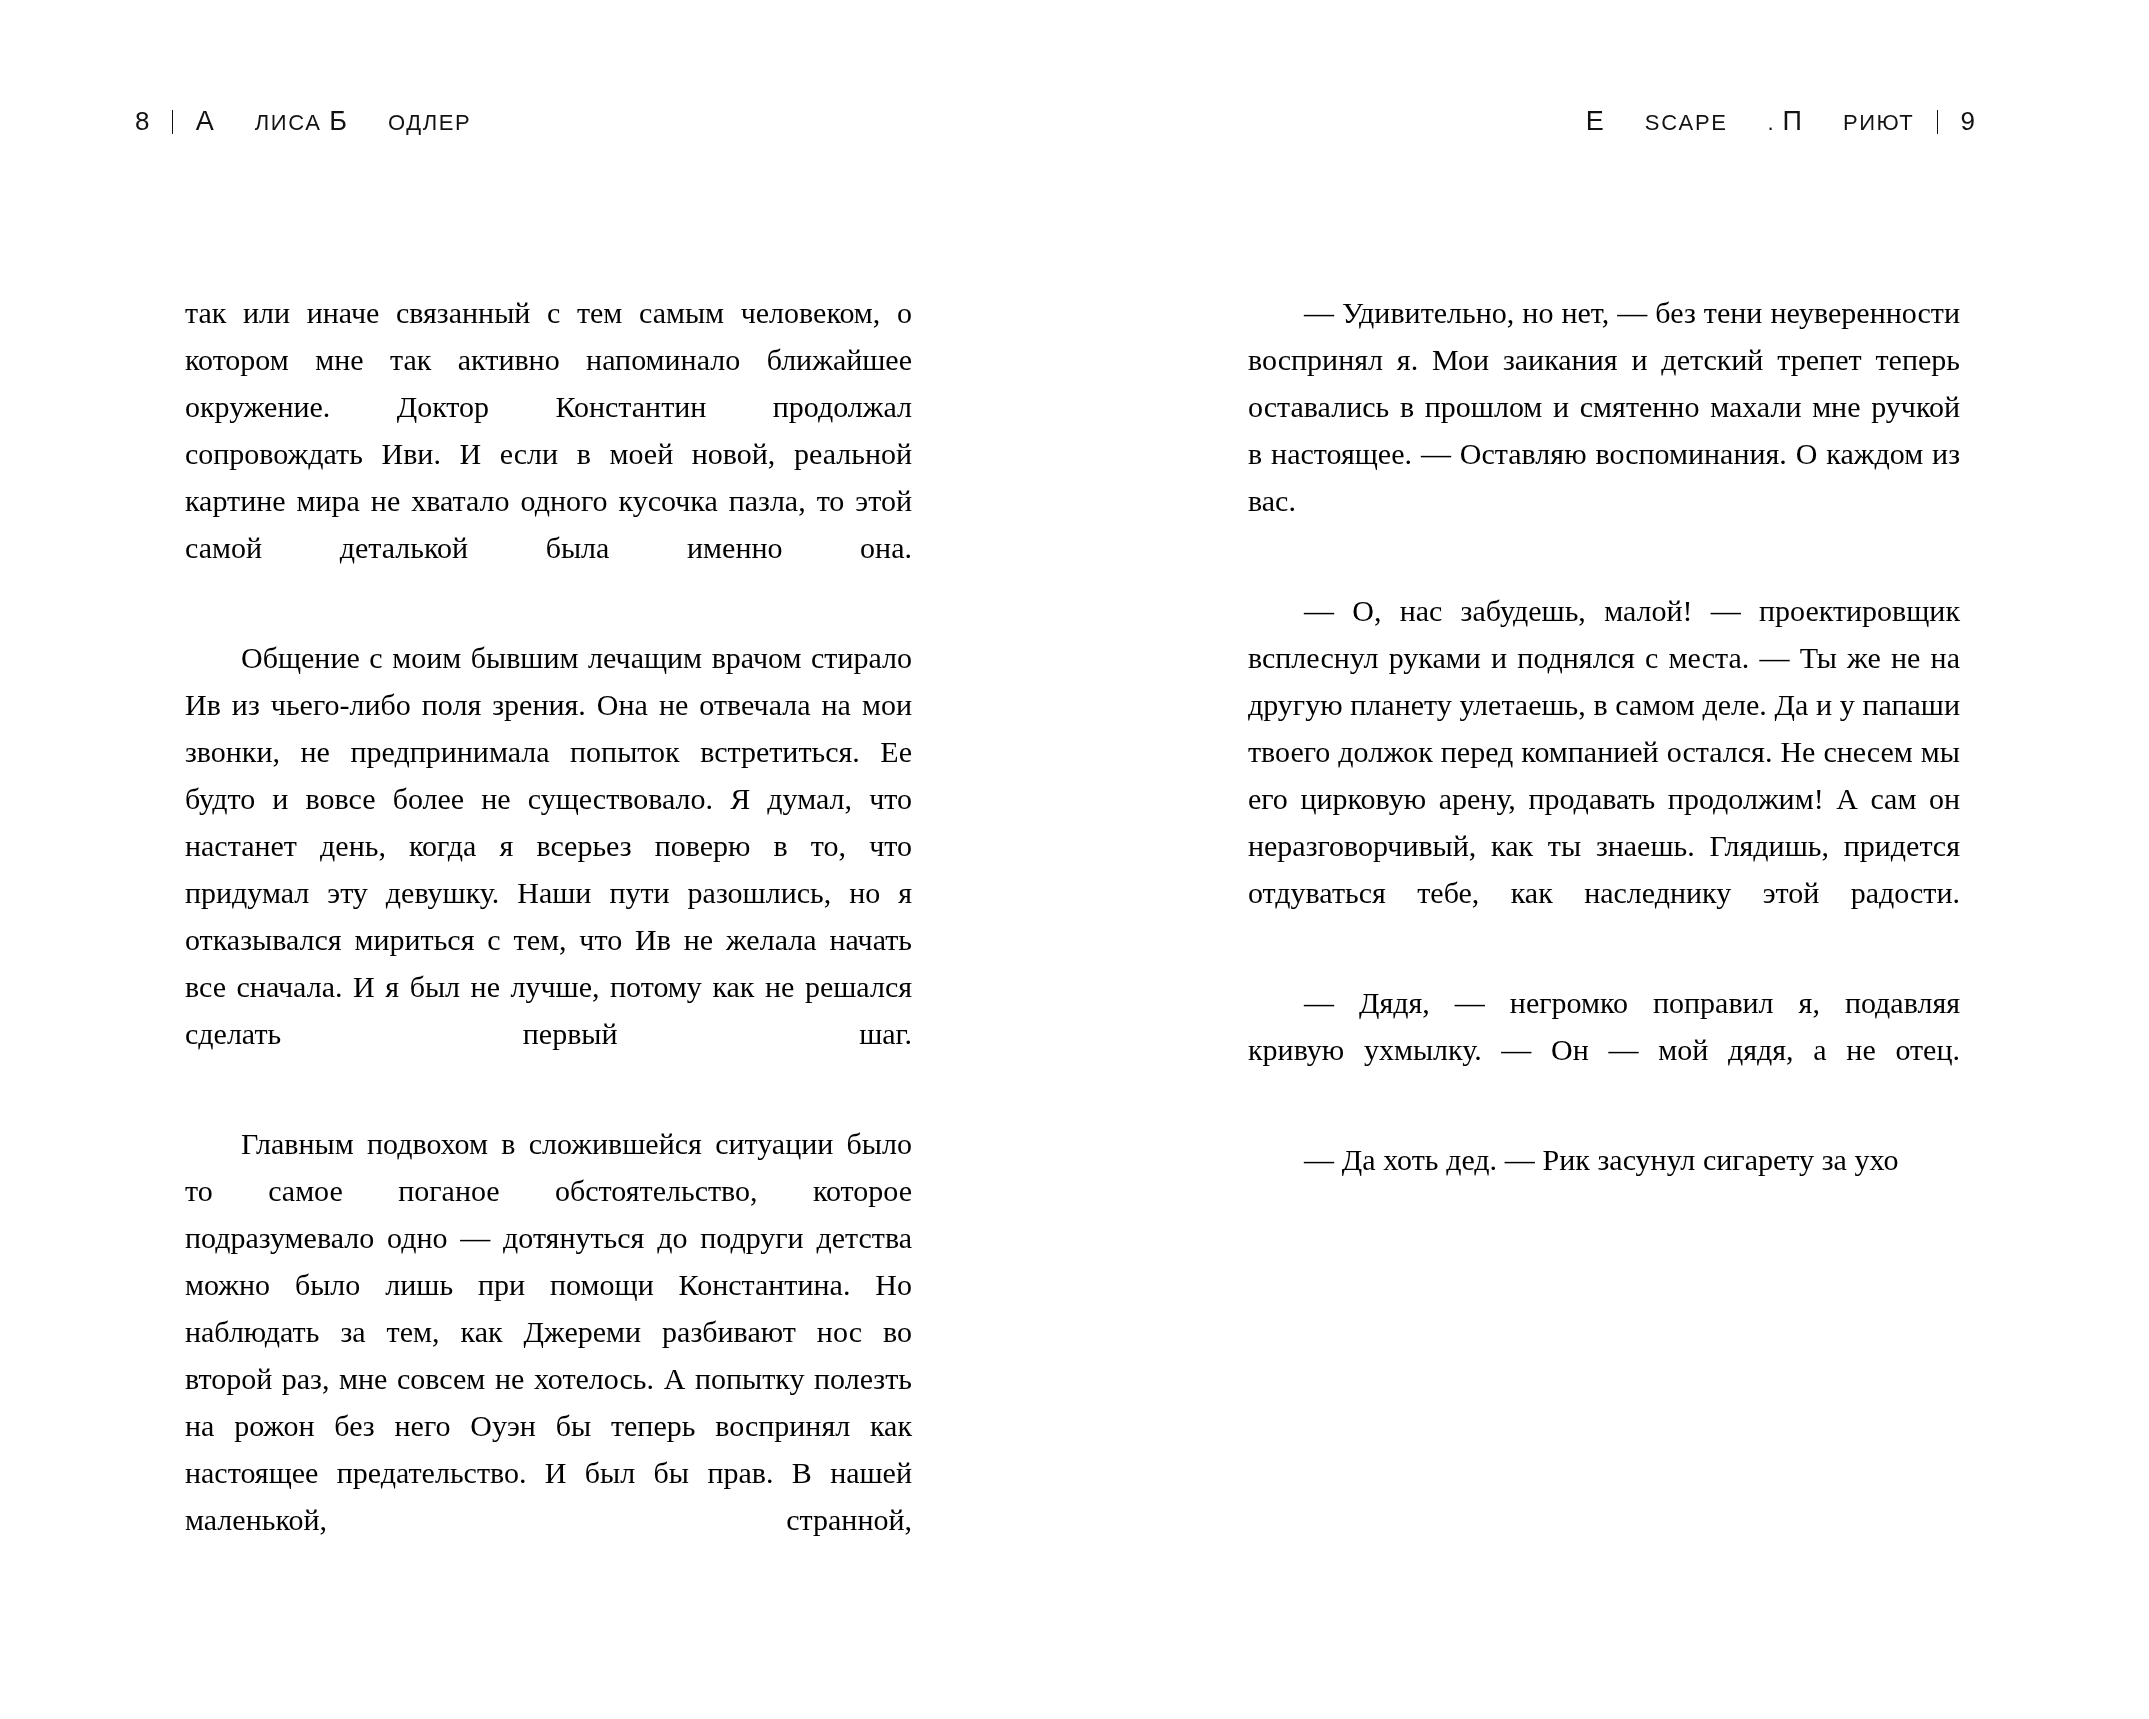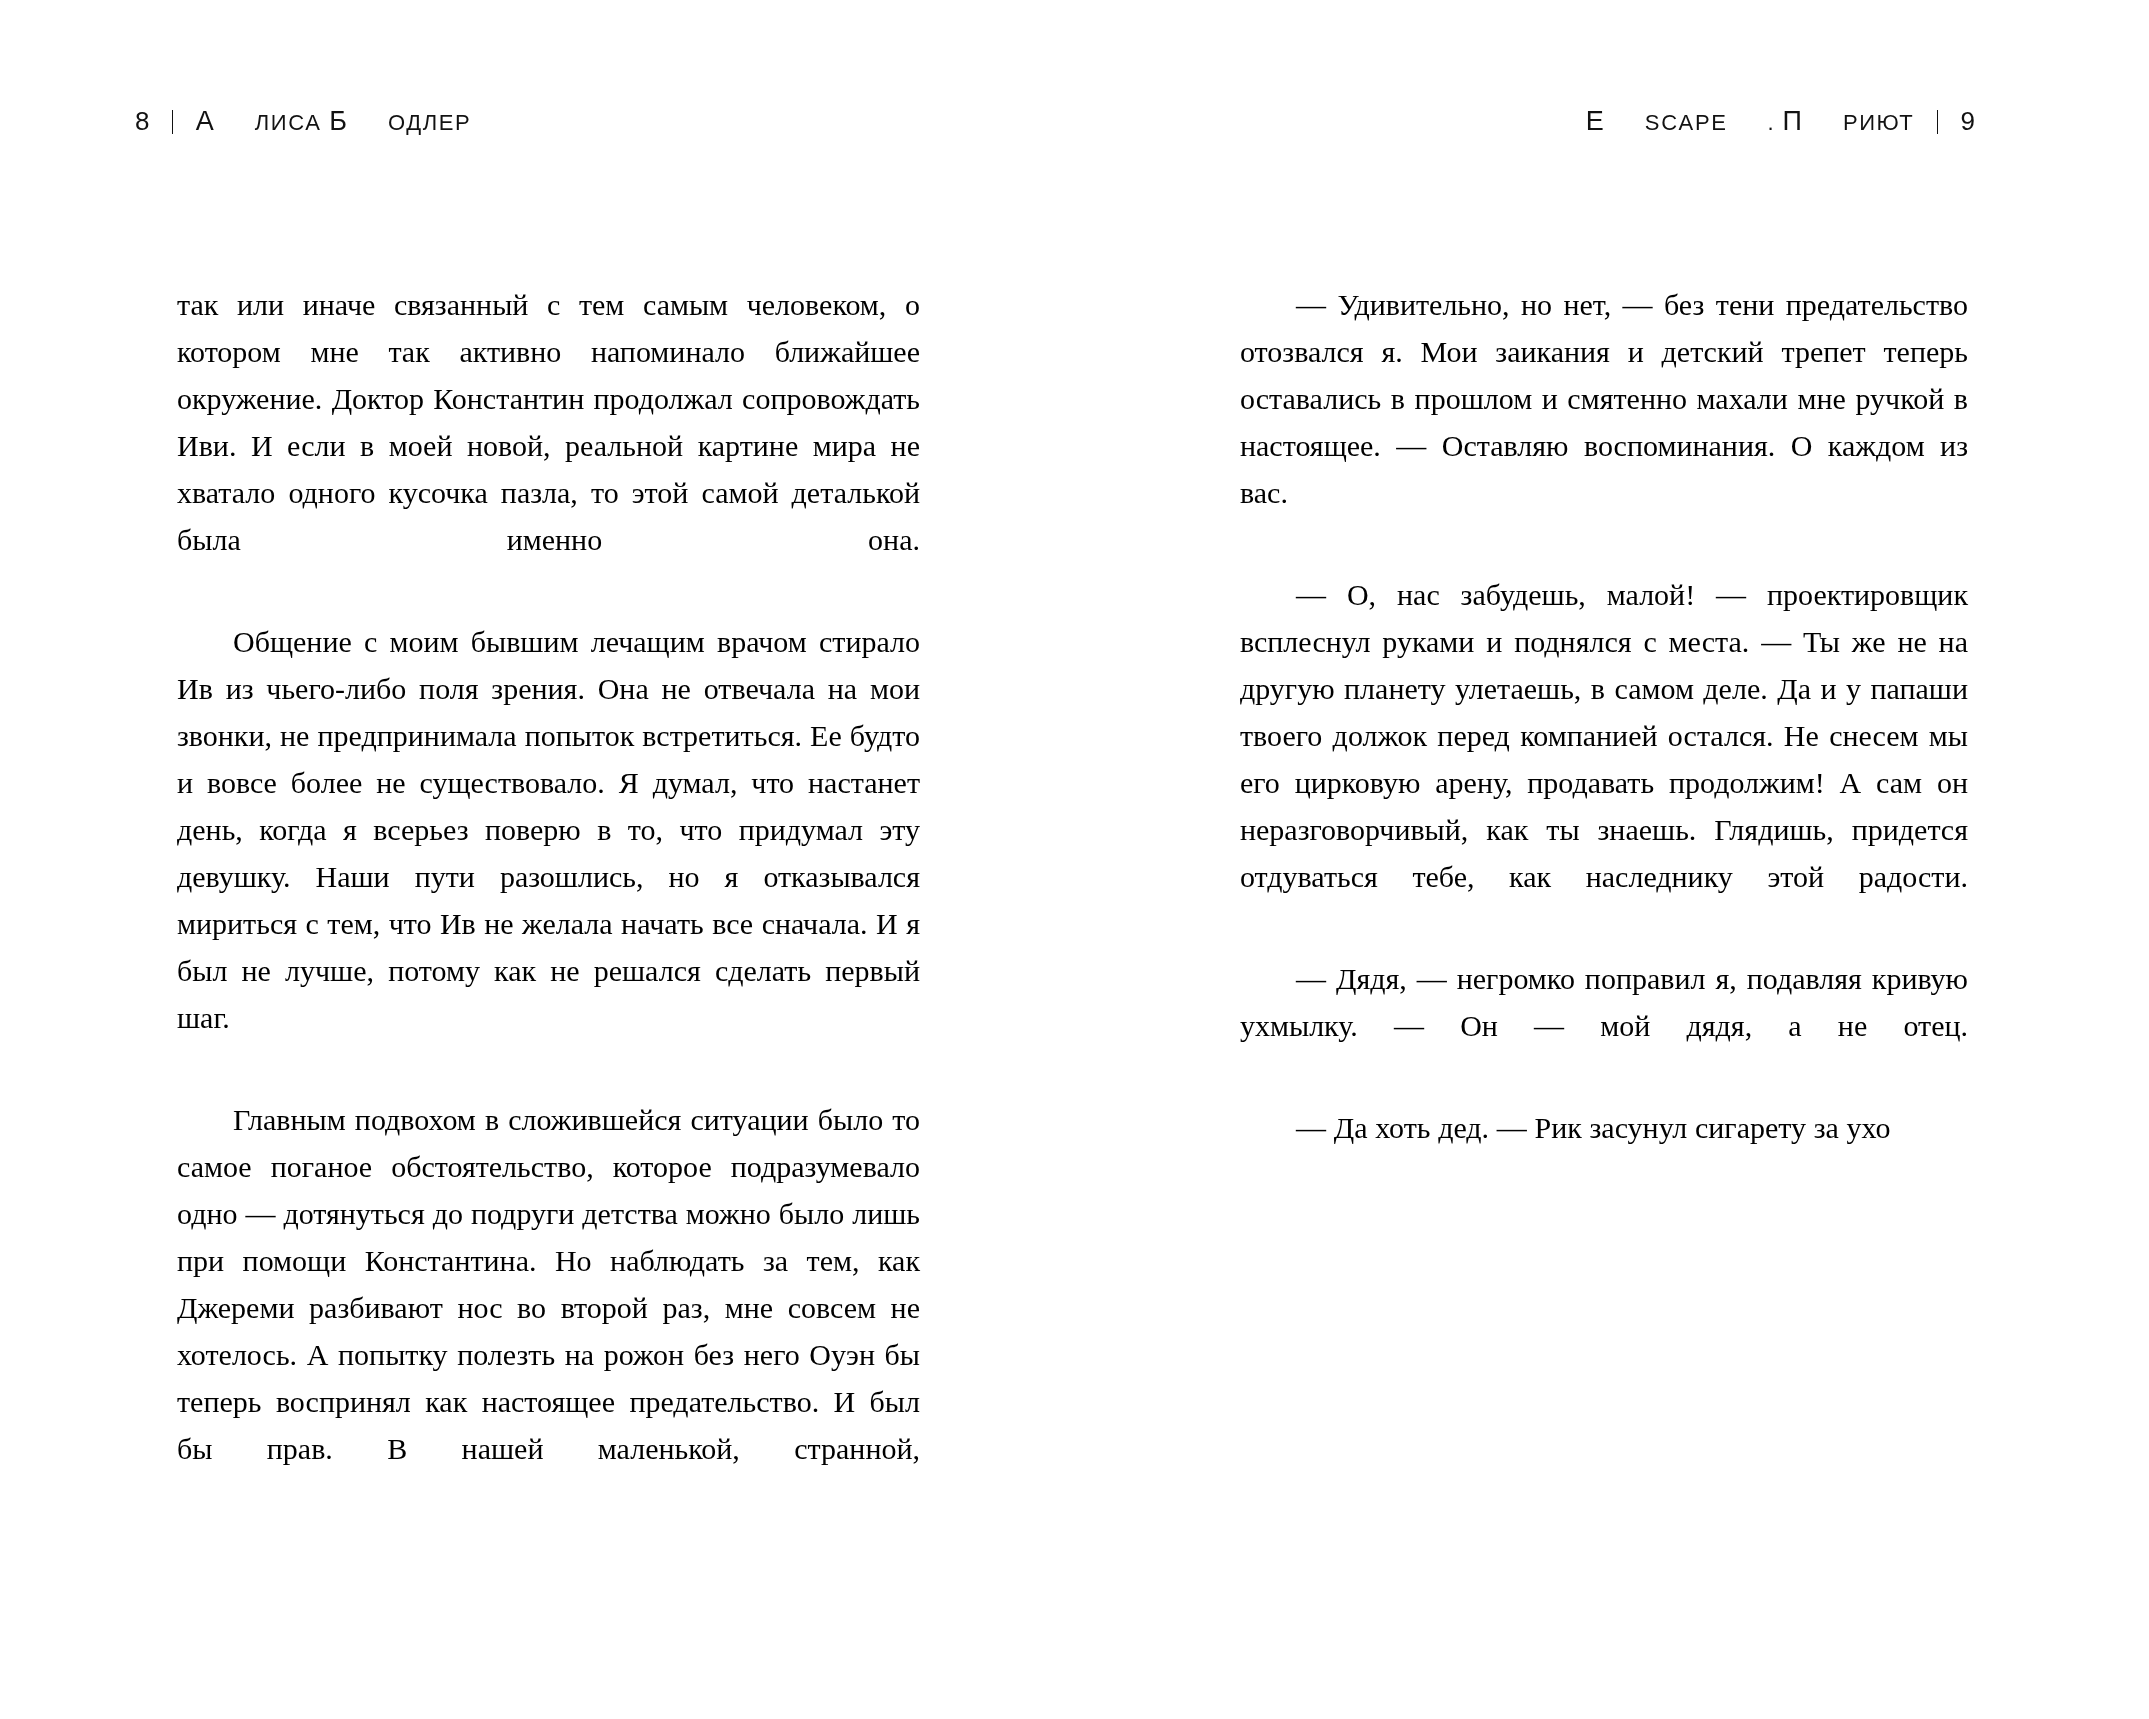--- a/index.html
+++ b/index.html
@@ -77,7 +77,7 @@
   .page-col.right { left: 1232px; width: 744px; }
 
   .page-col p {
-    margin: 8px;
+    margin: 16px;
     text-indent: 0;
   }
   .page-col p.indent {

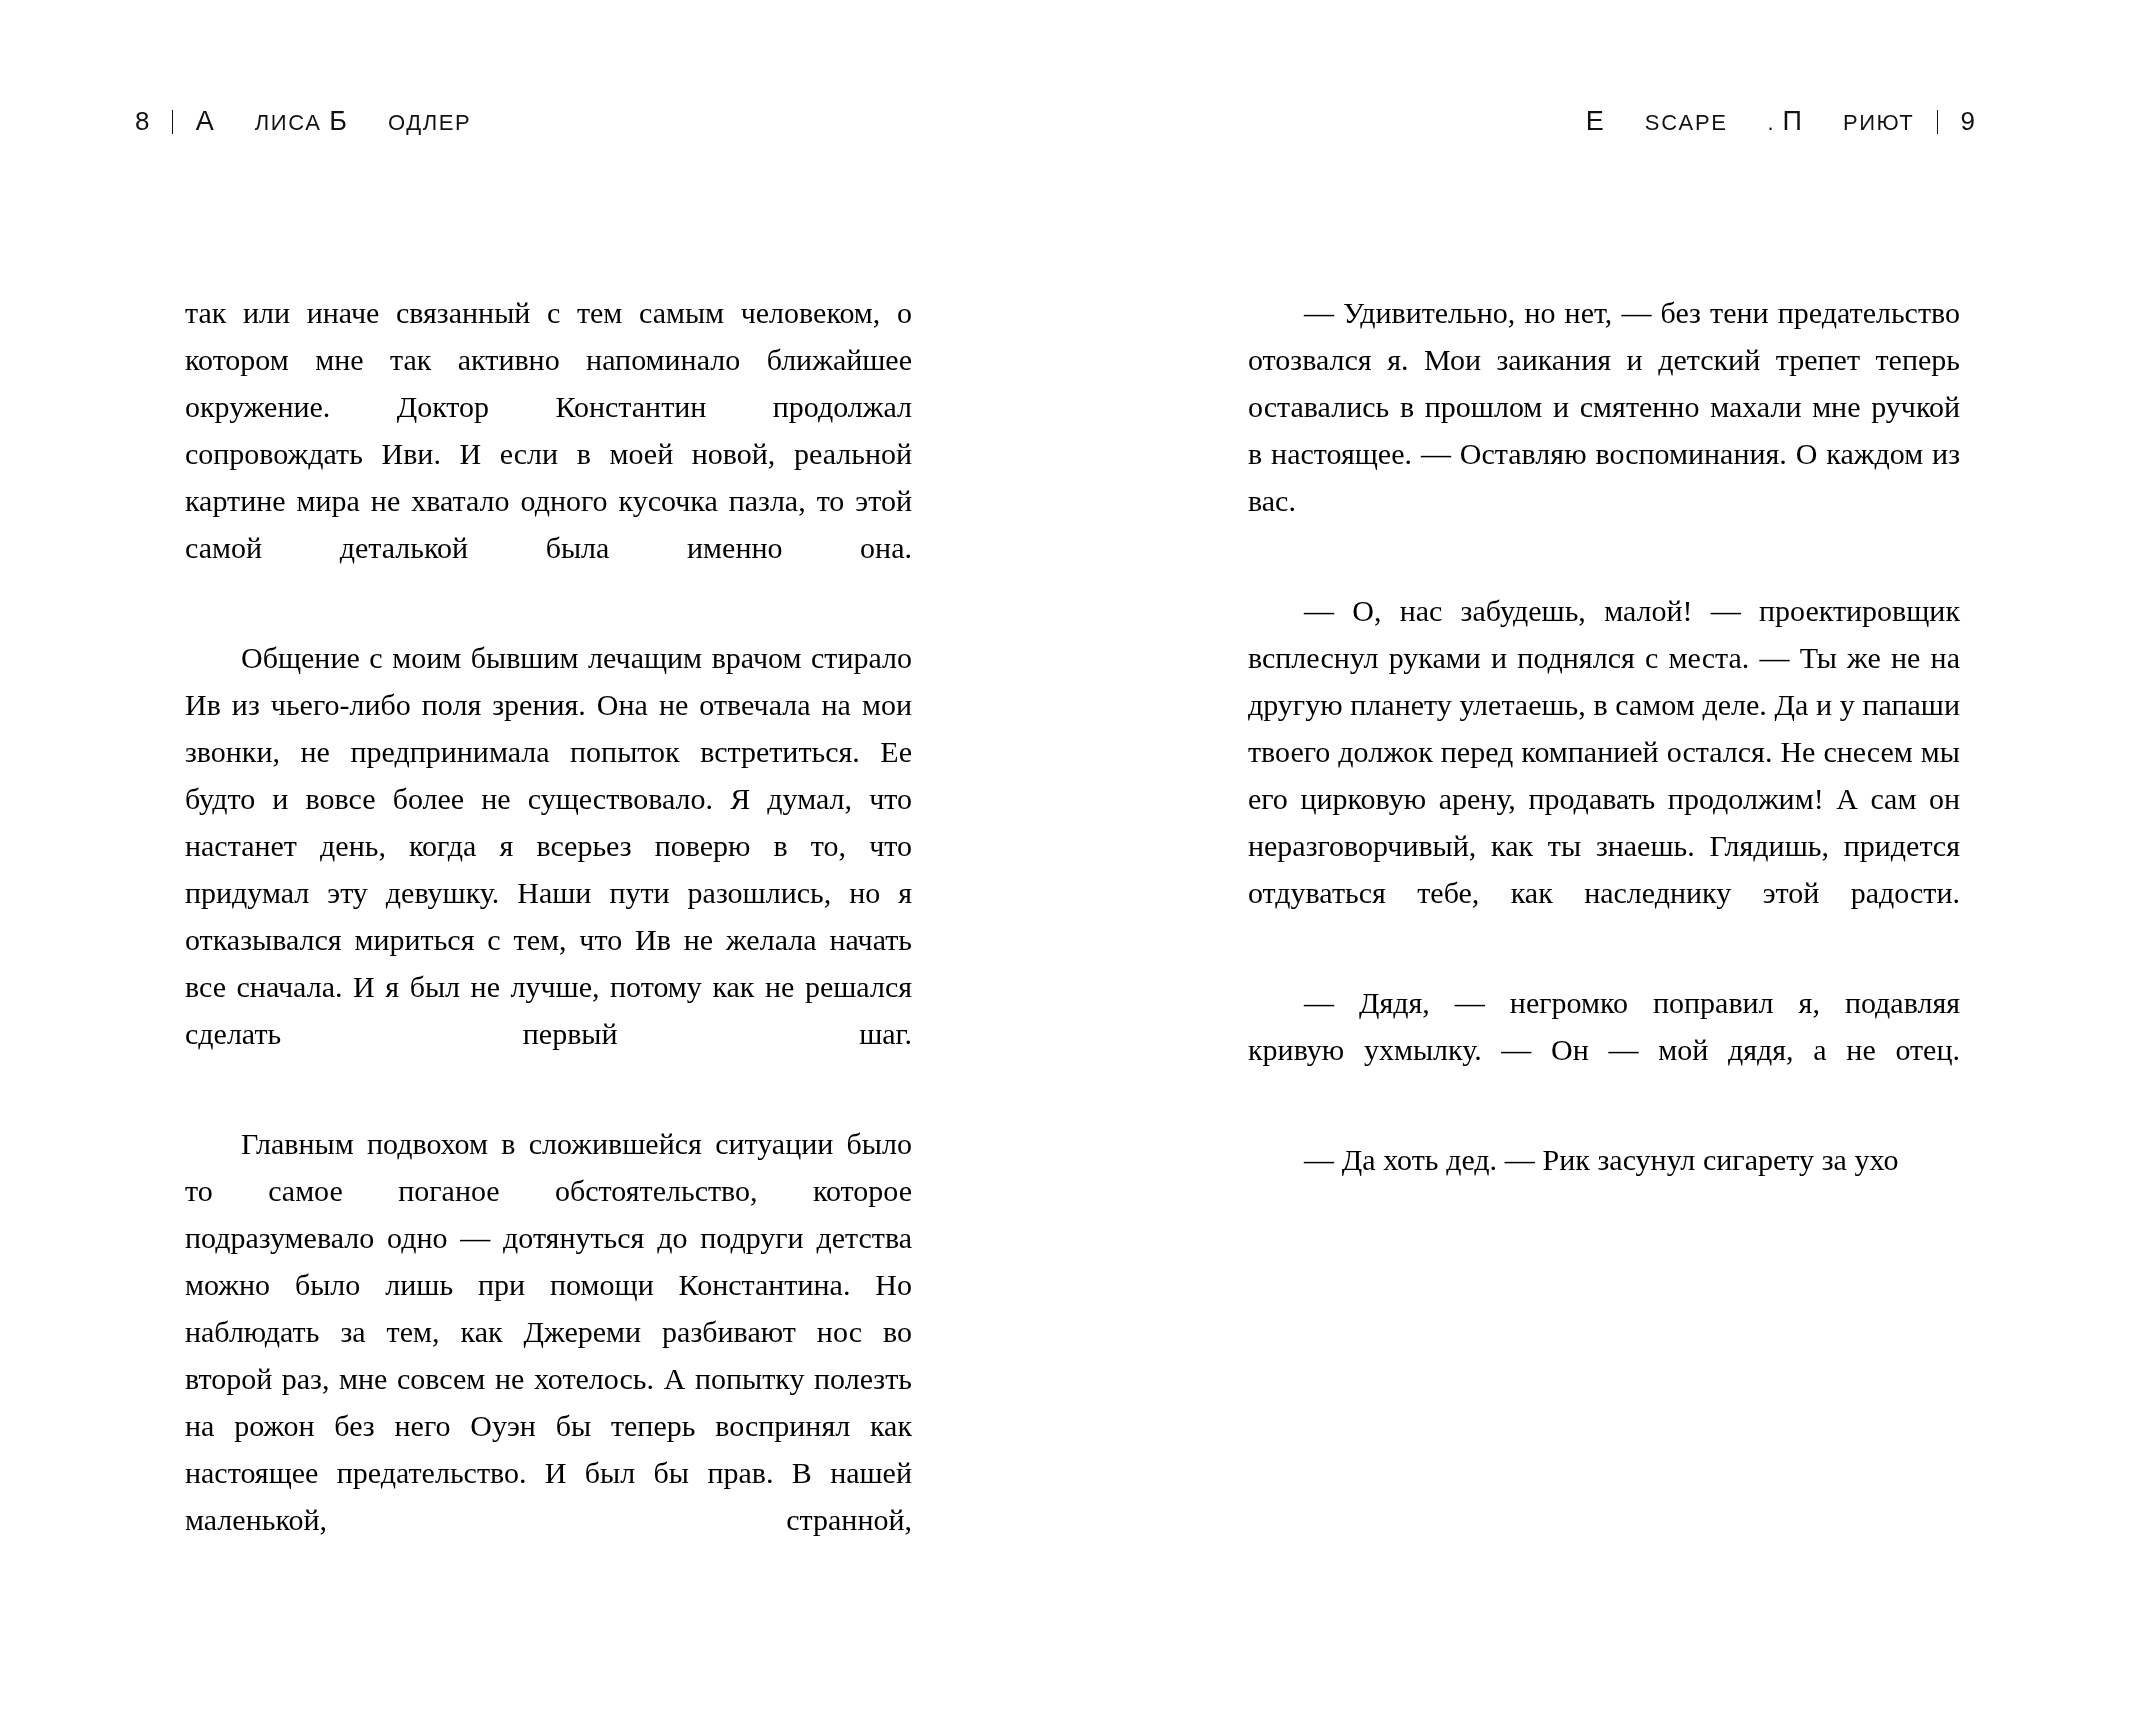--- a/index.html
+++ b/index.html
@@ -115,7 +115,7 @@
   </div>
 
   <div class="page-col right">
-    <p class="indent">— Удивительно, но нет, — без тени предательство отозвался я. Мои заикания и детский трепет теперь оставались в прошлом и смятенно махали мне ручкой в настоящее. — Оставляю воспоминания. О каждом из вас.</p>
+    <p class="indent">— Удивительно, но нет, — без тени неуверенности воспринял я. Мои заикания и детский трепет теперь оставались в прошлом и смятенно махали мне ручкой в настоящее. — Оставляю воспоминания. О каждом из вас.</p>
     <p class="indent">— О, нас забудешь, малой! — проектировщик всплеснул руками и поднялся с места. — Ты же не на другую планету улетаешь, в самом деле. Да и у папаши твоего должок перед компанией остался. Не снесем мы его цирковую арену, продавать продолжим! А сам он неразговорчивый, как ты знаешь. Глядишь, придется отдуваться тебе, как наследнику этой радости.</p>
     <p class="indent">— Дядя, — негромко поправил я, подавляя кривую ухмылку. — Он — мой дядя, а не отец.</p>
     <p class="indent noflush">— Да хоть дед. — Рик засунул сигарету за ухо</p>

